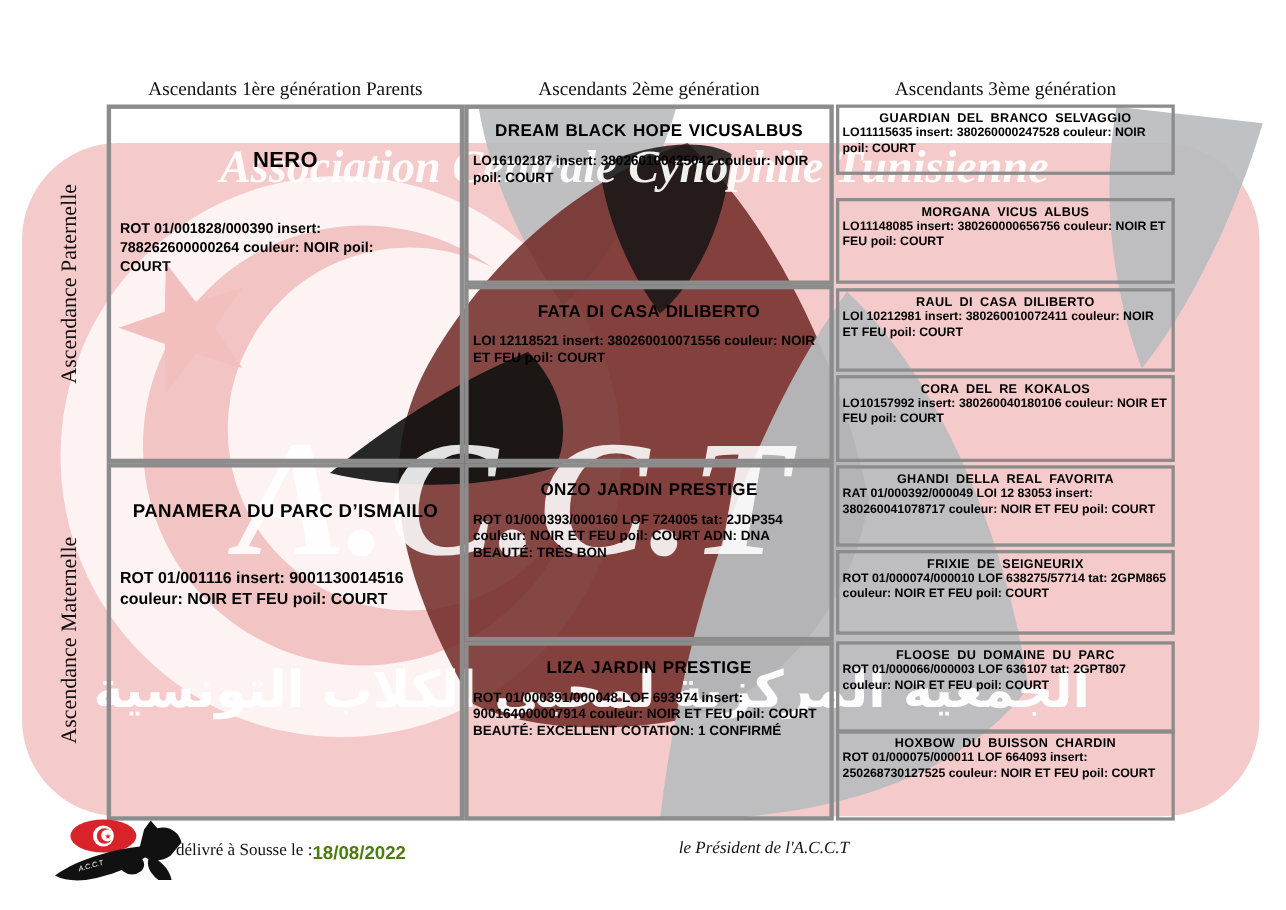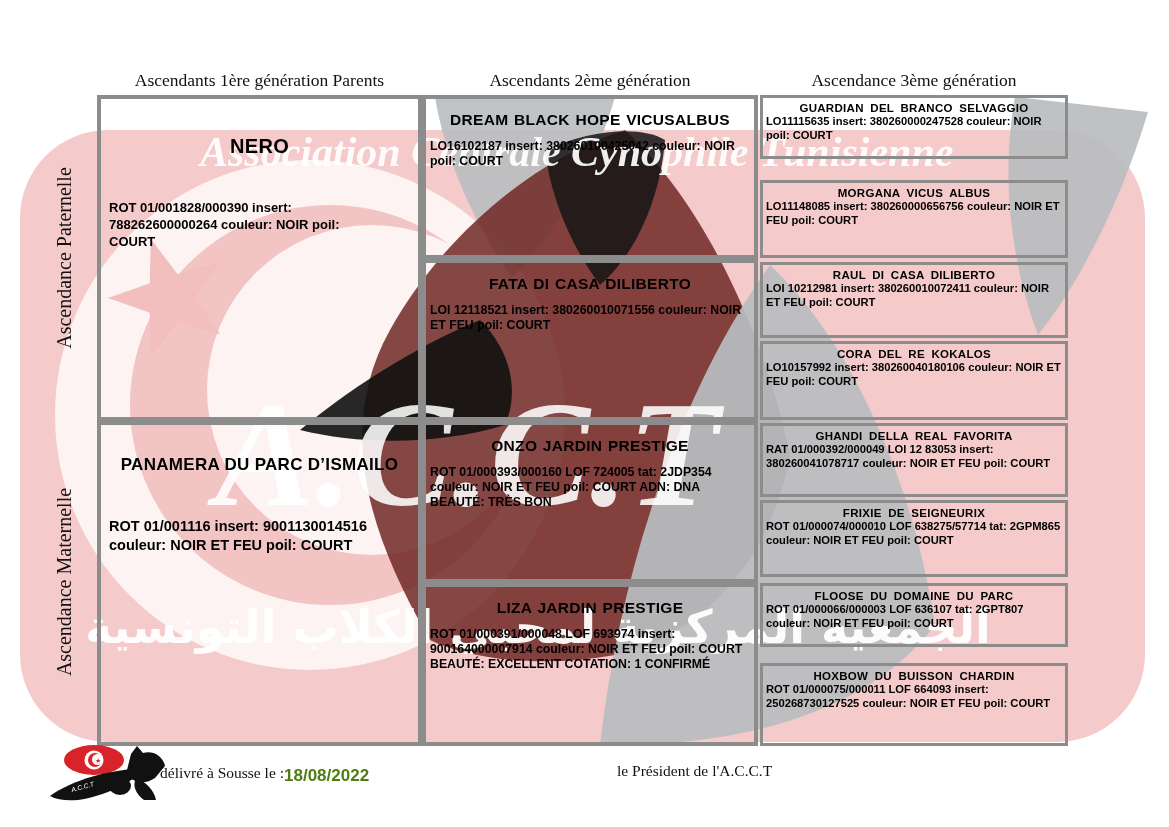--- a/index.html
+++ b/index.html
@@ -62,7 +62,7 @@
 
   <div class="col-header" style="left:97px;width:325px;text-align:center;">Ascendants 1ère génération  Parents</div>
   <div class="col-header" style="left:422px;width:336px;">Ascendants 2ème génération</div>
-  <div class="col-header" style="left:760px;width:308px;">Ascendance 3ème génération</div>
+  <div class="col-header" style="left:760px;width:308px;">Ascendants 3ème génération</div>
 
   <div class="side-label" style="left:64px;top:258px;">Ascendance Paternelle</div>
   <div class="side-label" style="left:64px;top:582px;">Ascendance Maternelle</div>

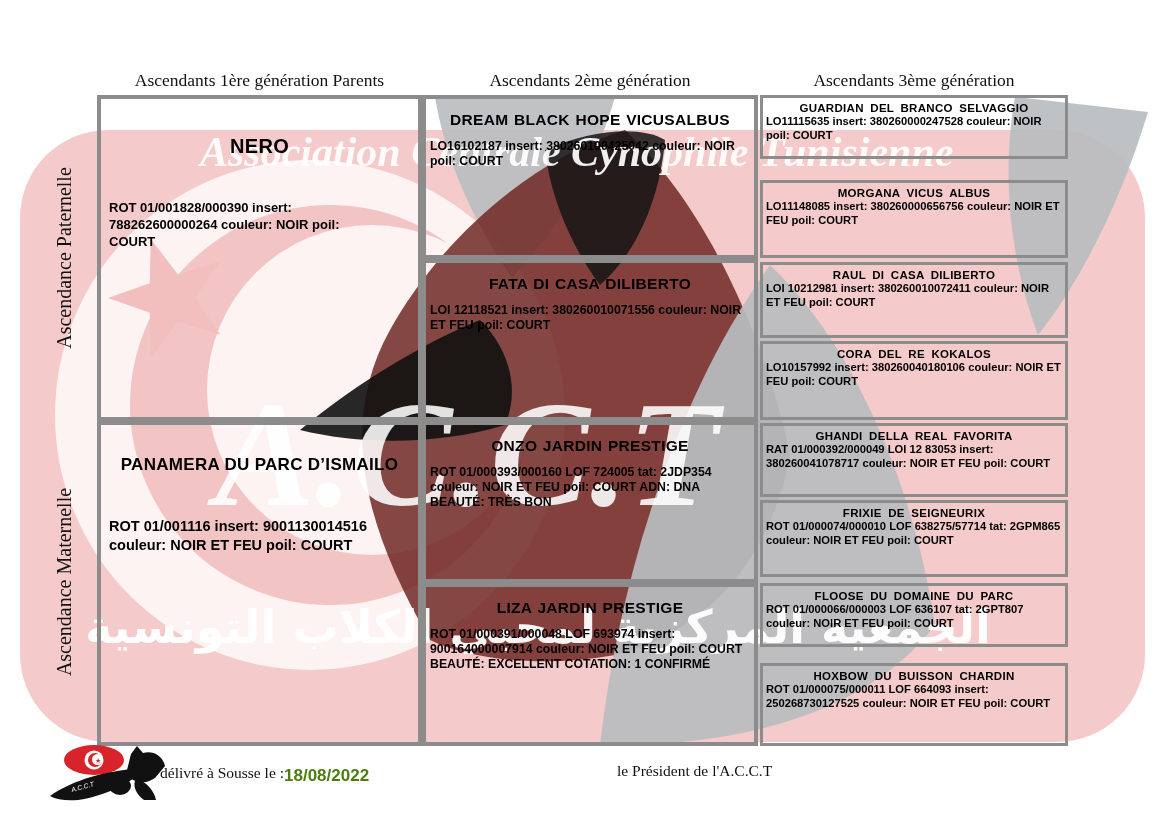--- a/index.html
+++ b/index.html
@@ -117,7 +117,7 @@
     <div class="title t3">FRIXIE DE SEIGNEURIX</div>
     <div class="details d3">ROT 01/000074/000010 LOF 638275/57714 tat: 2GPM865 couleur: NOIR ET FEU poil: COURT</div>
   </div>
-  <div class="box box3" style="left:760px;top:583px;width:308px;height:64px;">
+  <div class="box box3" style="left:760px;top:583px;width:308px;height:84px;">
     <div class="title t3">FLOOSE DU DOMAINE DU PARC</div>
     <div class="details d3">ROT 01/000066/000003 LOF 636107 tat: 2GPT807 couleur: NOIR ET FEU poil: COURT</div>
   </div>

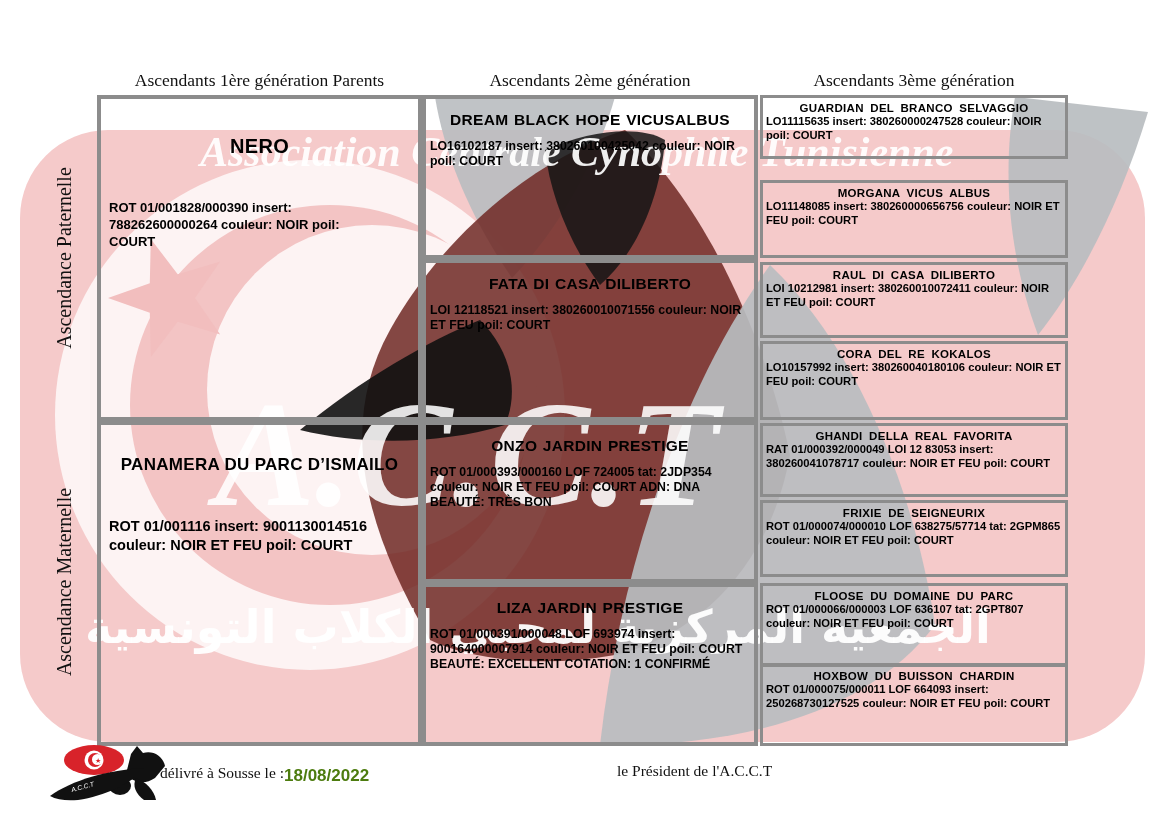--- a/index.html
+++ b/index.html
@@ -141,7 +141,7 @@
   </svg>
   <div class="footer-text" style="left:160px;top:764px;">délivré à Sousse le :</div>
   <div class="footer-date" style="left:284px;top:766px;">18/08/2022</div>
-  <div class="footer-text" style="left:617px;top:762px;">le Président de l'A.C.C.T</div>
+  <div class="footer-text" style="left:617px;top:762px;font-style:italic;">le Président de l'A.C.C.T</div>
 
 </div>
 

